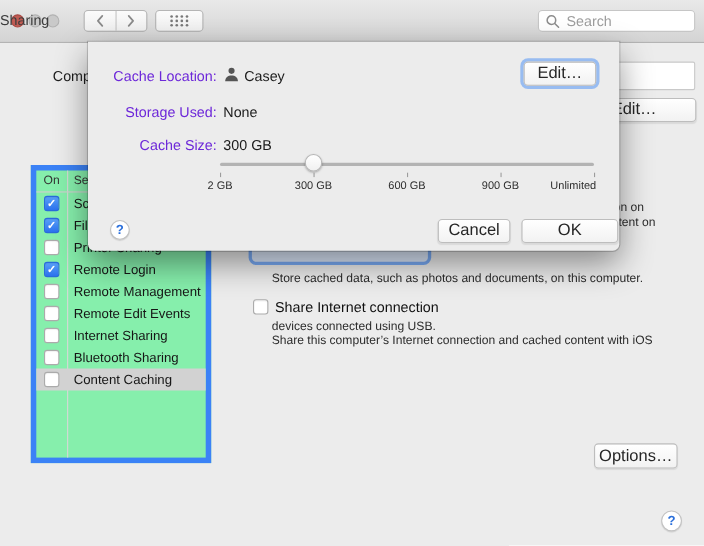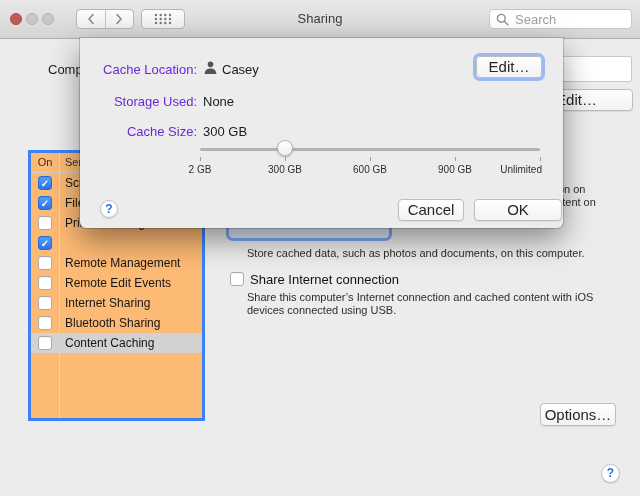--- a/index.html
+++ b/index.html
@@ -19,7 +19,7 @@
   .nav-seg{width:28px;height:100%;display:flex;align-items:center;justify-content:center;}
   .nav-sep{width:1px;height:100%;background:#c3c3c3;}
   .grid-btn{left:141px;width:44px;}
-  .tb-title{position:absolute;left:0;right:0;top:11px;text-align:center;font-size:13px;color:#3c3c3c;}
+  .tb-title{position:absolute;left:0;right:0;top:11px;font-size:13px;color:#3c3c3c;}
   .search-field{position:absolute;left:489px;top:9px;width:143px;height:20px;box-sizing:border-box;
     background:#fff;border:1px solid #c6c6c6;border-radius:4px;display:flex;align-items:center;padding:0 6px;}
   .search-field input{border:none;outline:none;background:transparent;font-size:13px;width:100px;margin-left:4px;

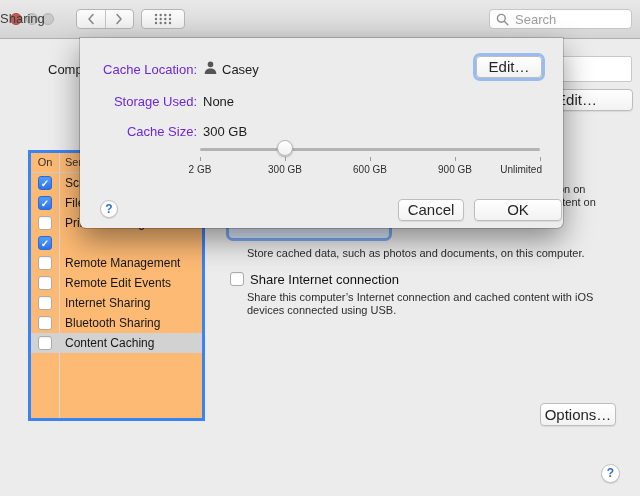--- a/index.html
+++ b/index.html
@@ -45,8 +45,8 @@
     background:#fff;border:1px solid #c9c9c9;border-radius:2px;}
   .computer-name-edit{left:520px;top:89px;width:113px;height:22px;line-height:20px;}
 
-  .svc-table{position:absolute;left:28px;top:150px;width:177px;height:271px;box-sizing:border-box;
-    background:#fdba74;border:3px solid #3b82f6;}
+  .svc-table{position:absolute;left:28px;top:150px;width:164px;height:271px;box-sizing:border-box;
+    background:#86efac;border:5px solid #3b82f6;}
   .svc-colsep{position:absolute;left:28px;top:0;bottom:0;width:1px;background:#d8d8d8;}
   .svc-header{position:relative;height:19px;border-bottom:1px solid #cfcfcf;font-size:11px;color:#333;}
   .th-on{position:absolute;left:0;width:28px;text-align:center;line-height:19px;}

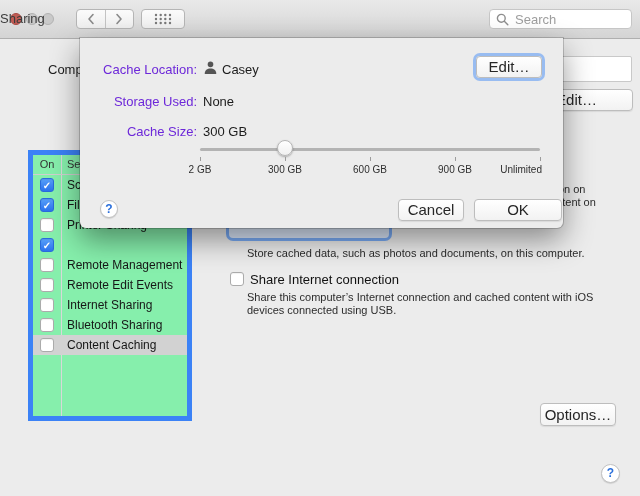--- a/index.html
+++ b/index.html
@@ -167,6 +167,7 @@
     </div>
     <div class="svc-row" data-selected="false">
       <span class="cb" data-state="checked"></span>
+      <span class="svc-label">Remote Login</span>
     </div>
     <div class="svc-row" data-selected="false">
       <span class="cb" data-state="unchecked"></span>

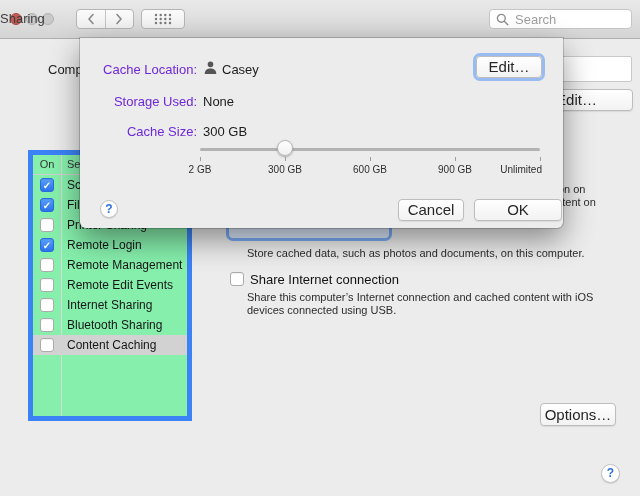--- a/index.html
+++ b/index.html
@@ -203,8 +203,8 @@
   <span class="cb share-cb" data-state="unchecked"></span>
   <div class="share-label">Share Internet connection</div>
   <div class="share-desc">
+    <div>devices connected using USB.</div>
     <div>Share this computer’s Internet connection and cached content with iOS</div>
-    <div>devices connected using USB.</div>
   </div>
 
   <div class="btn options-btn">Options…</div>

